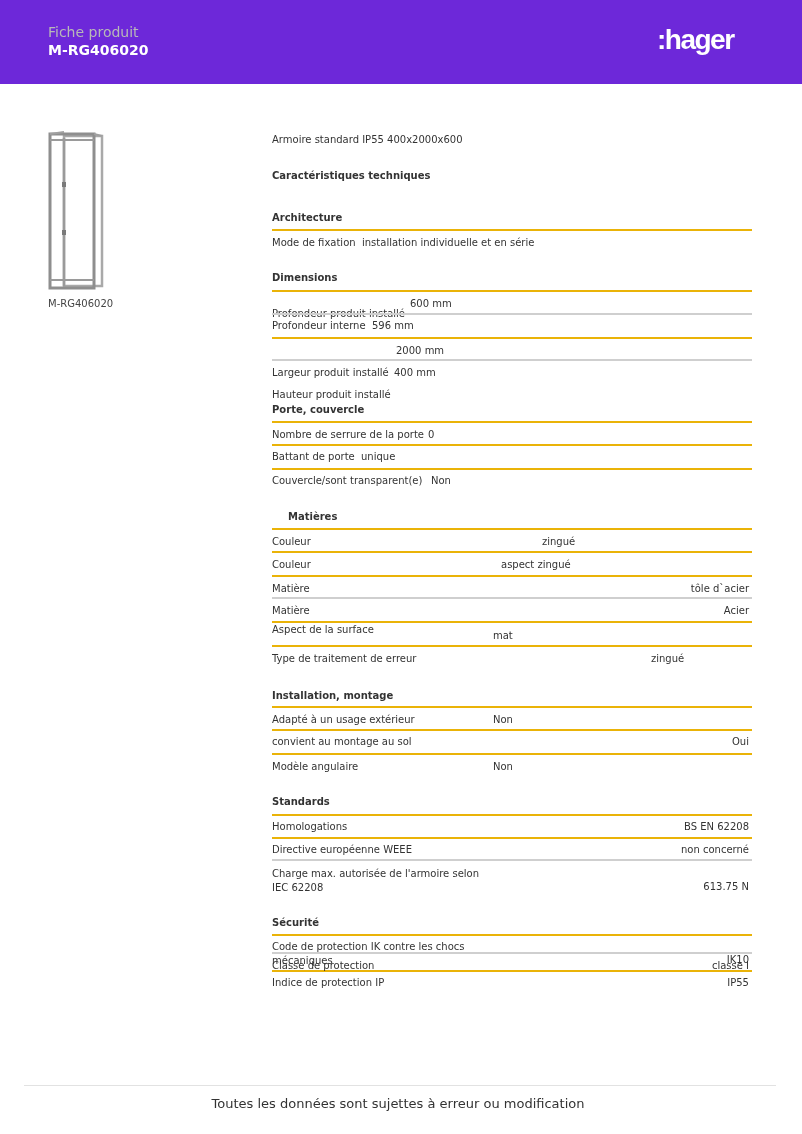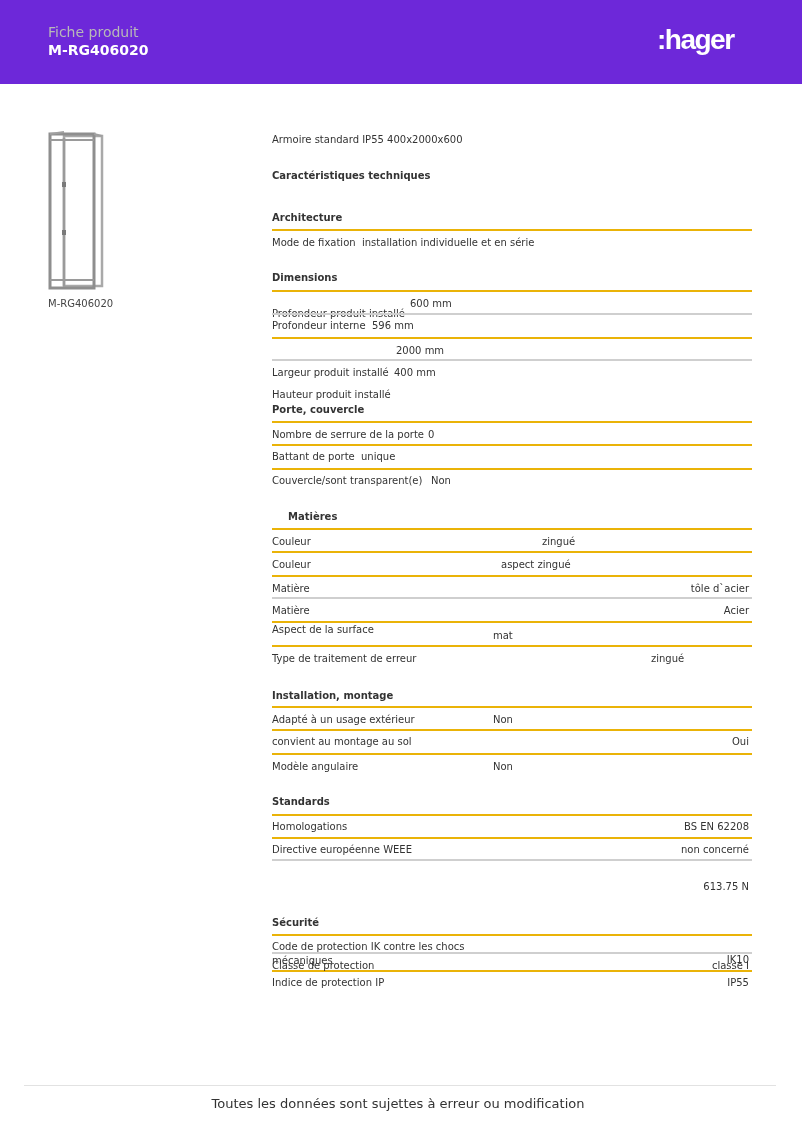--- a/index.html
+++ b/index.html
@@ -187,6 +187,7 @@
   <span class="val right" style="top:5px;">non concerné</span>
 </div>
 <div class="row strong-top" style="top:859px;height:40px;">
+  <span class="lbl wrap" style="top:6px;">Charge max. autorisée de l'armoire selon IEC 62208</span>
   <span class="val right" style="top:20px;">613.75 N</span>
 </div>
 

